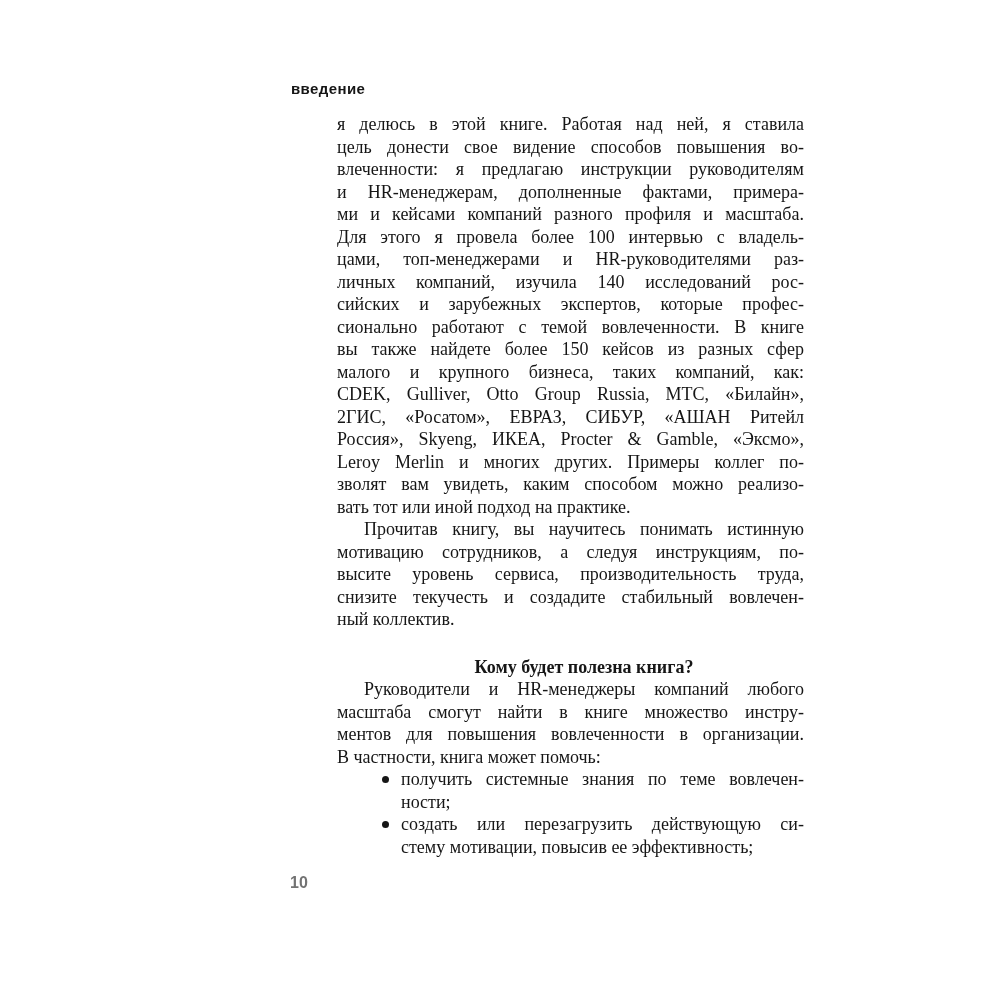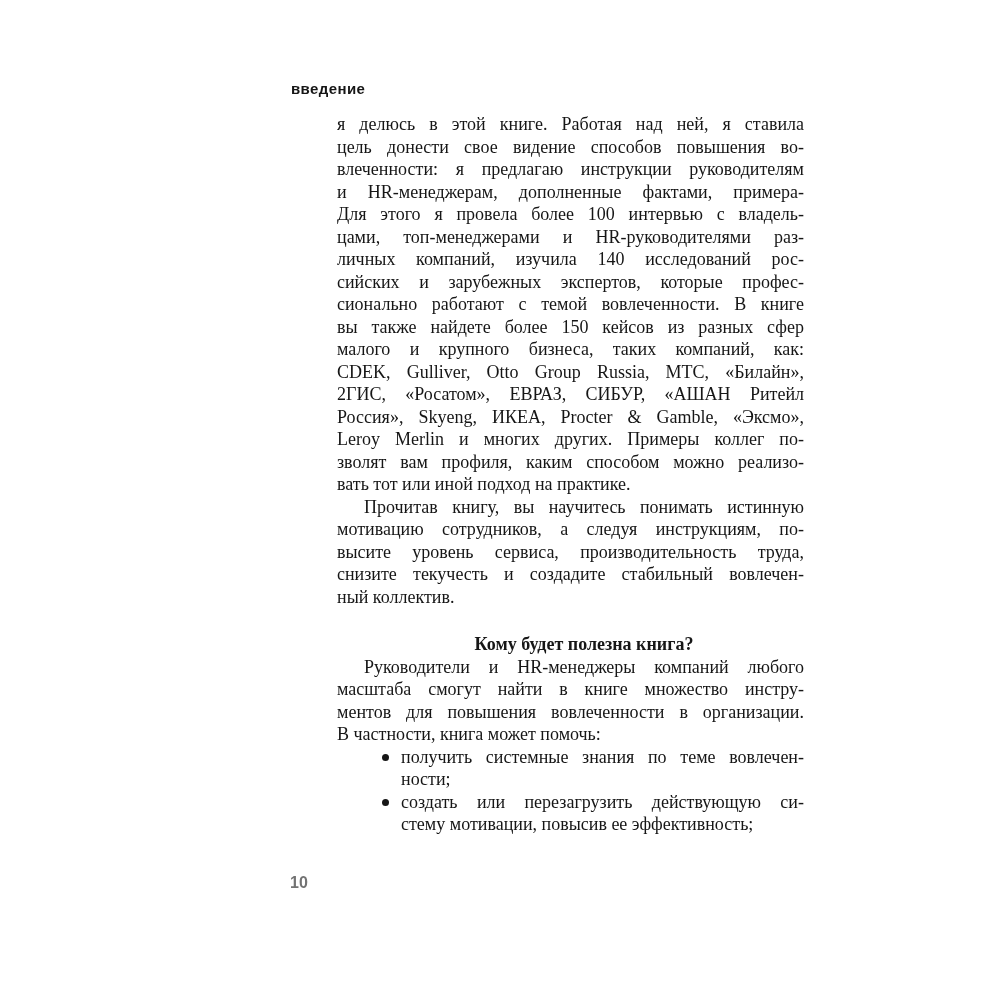--- a/index.html
+++ b/index.html
@@ -89,6 +89,7 @@
       <div class="line just">цель донести свое видение способов повышения во-</div>
       <div class="line just">влеченности: я предлагаю инструкции руководителям</div>
       <div class="line just">и HR-менеджерам, дополненные фактами, примера-</div>
+      <div class="line just">ми и кейсами компаний разного профиля и масштаба.</div>
       <div class="line just">Для этого я провела более 100 интервью с владель-</div>
       <div class="line just">цами, топ-менеджерами и HR-руководителями раз-</div>
       <div class="line just">личных компаний, изучила 140 исследований рос-</div>

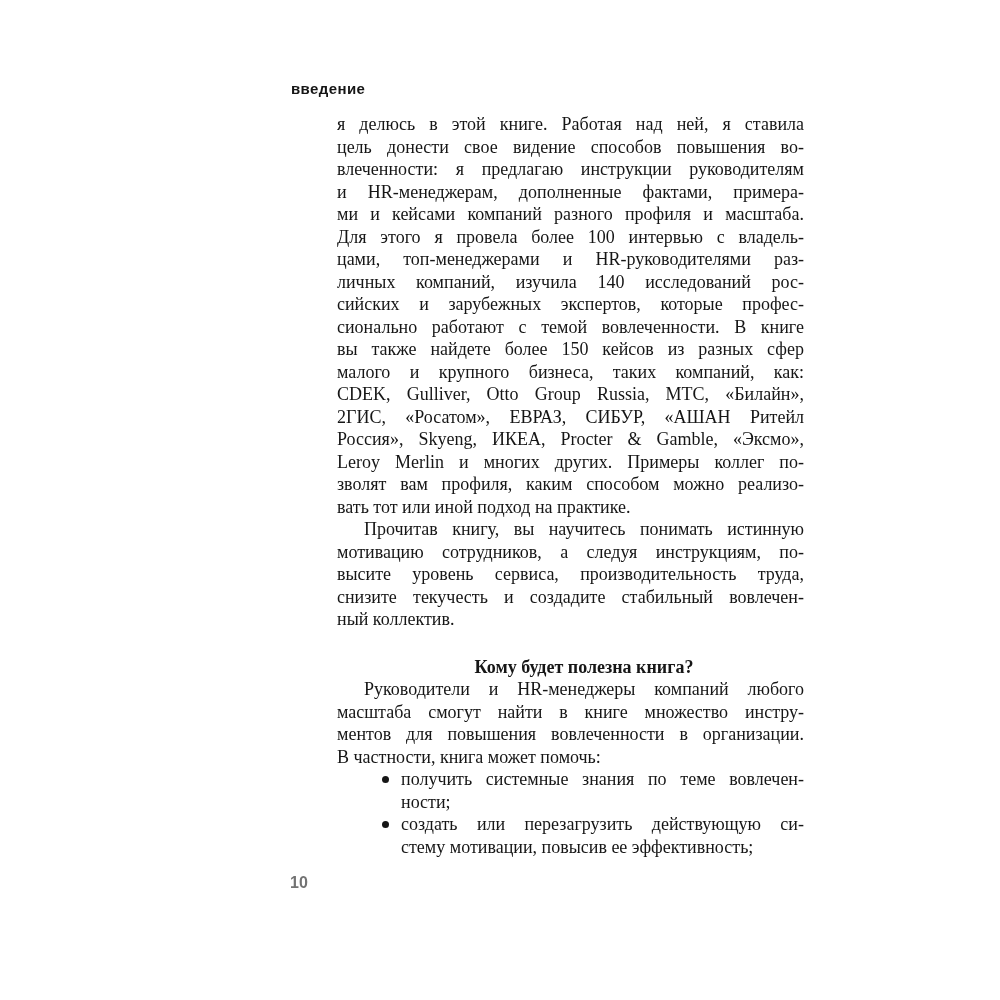--- a/index.html
+++ b/index.html
@@ -101,7 +101,7 @@
       <div class="line just">2ГИС, «Росатом», ЕВРАЗ, СИБУР, «АШАН Ритейл</div>
       <div class="line just">Россия», Skyeng, ИКЕА, Procter &amp; Gamble, «Эксмо»,</div>
       <div class="line just">Leroy Merlin и многих других. Примеры коллег по-</div>
-      <div class="line just">зволят вам профиля, каким способом можно реализо-</div>
+      <div class="line just">зволят вам увидеть, каким способом можно реализо-</div>
       <div class="line">вать тот или иной подход на практике.</div>
       <div class="line just indent">Прочитав книгу, вы научитесь понимать истинную</div>
       <div class="line just">мотивацию сотрудников, а следуя инструкциям, по-</div>

